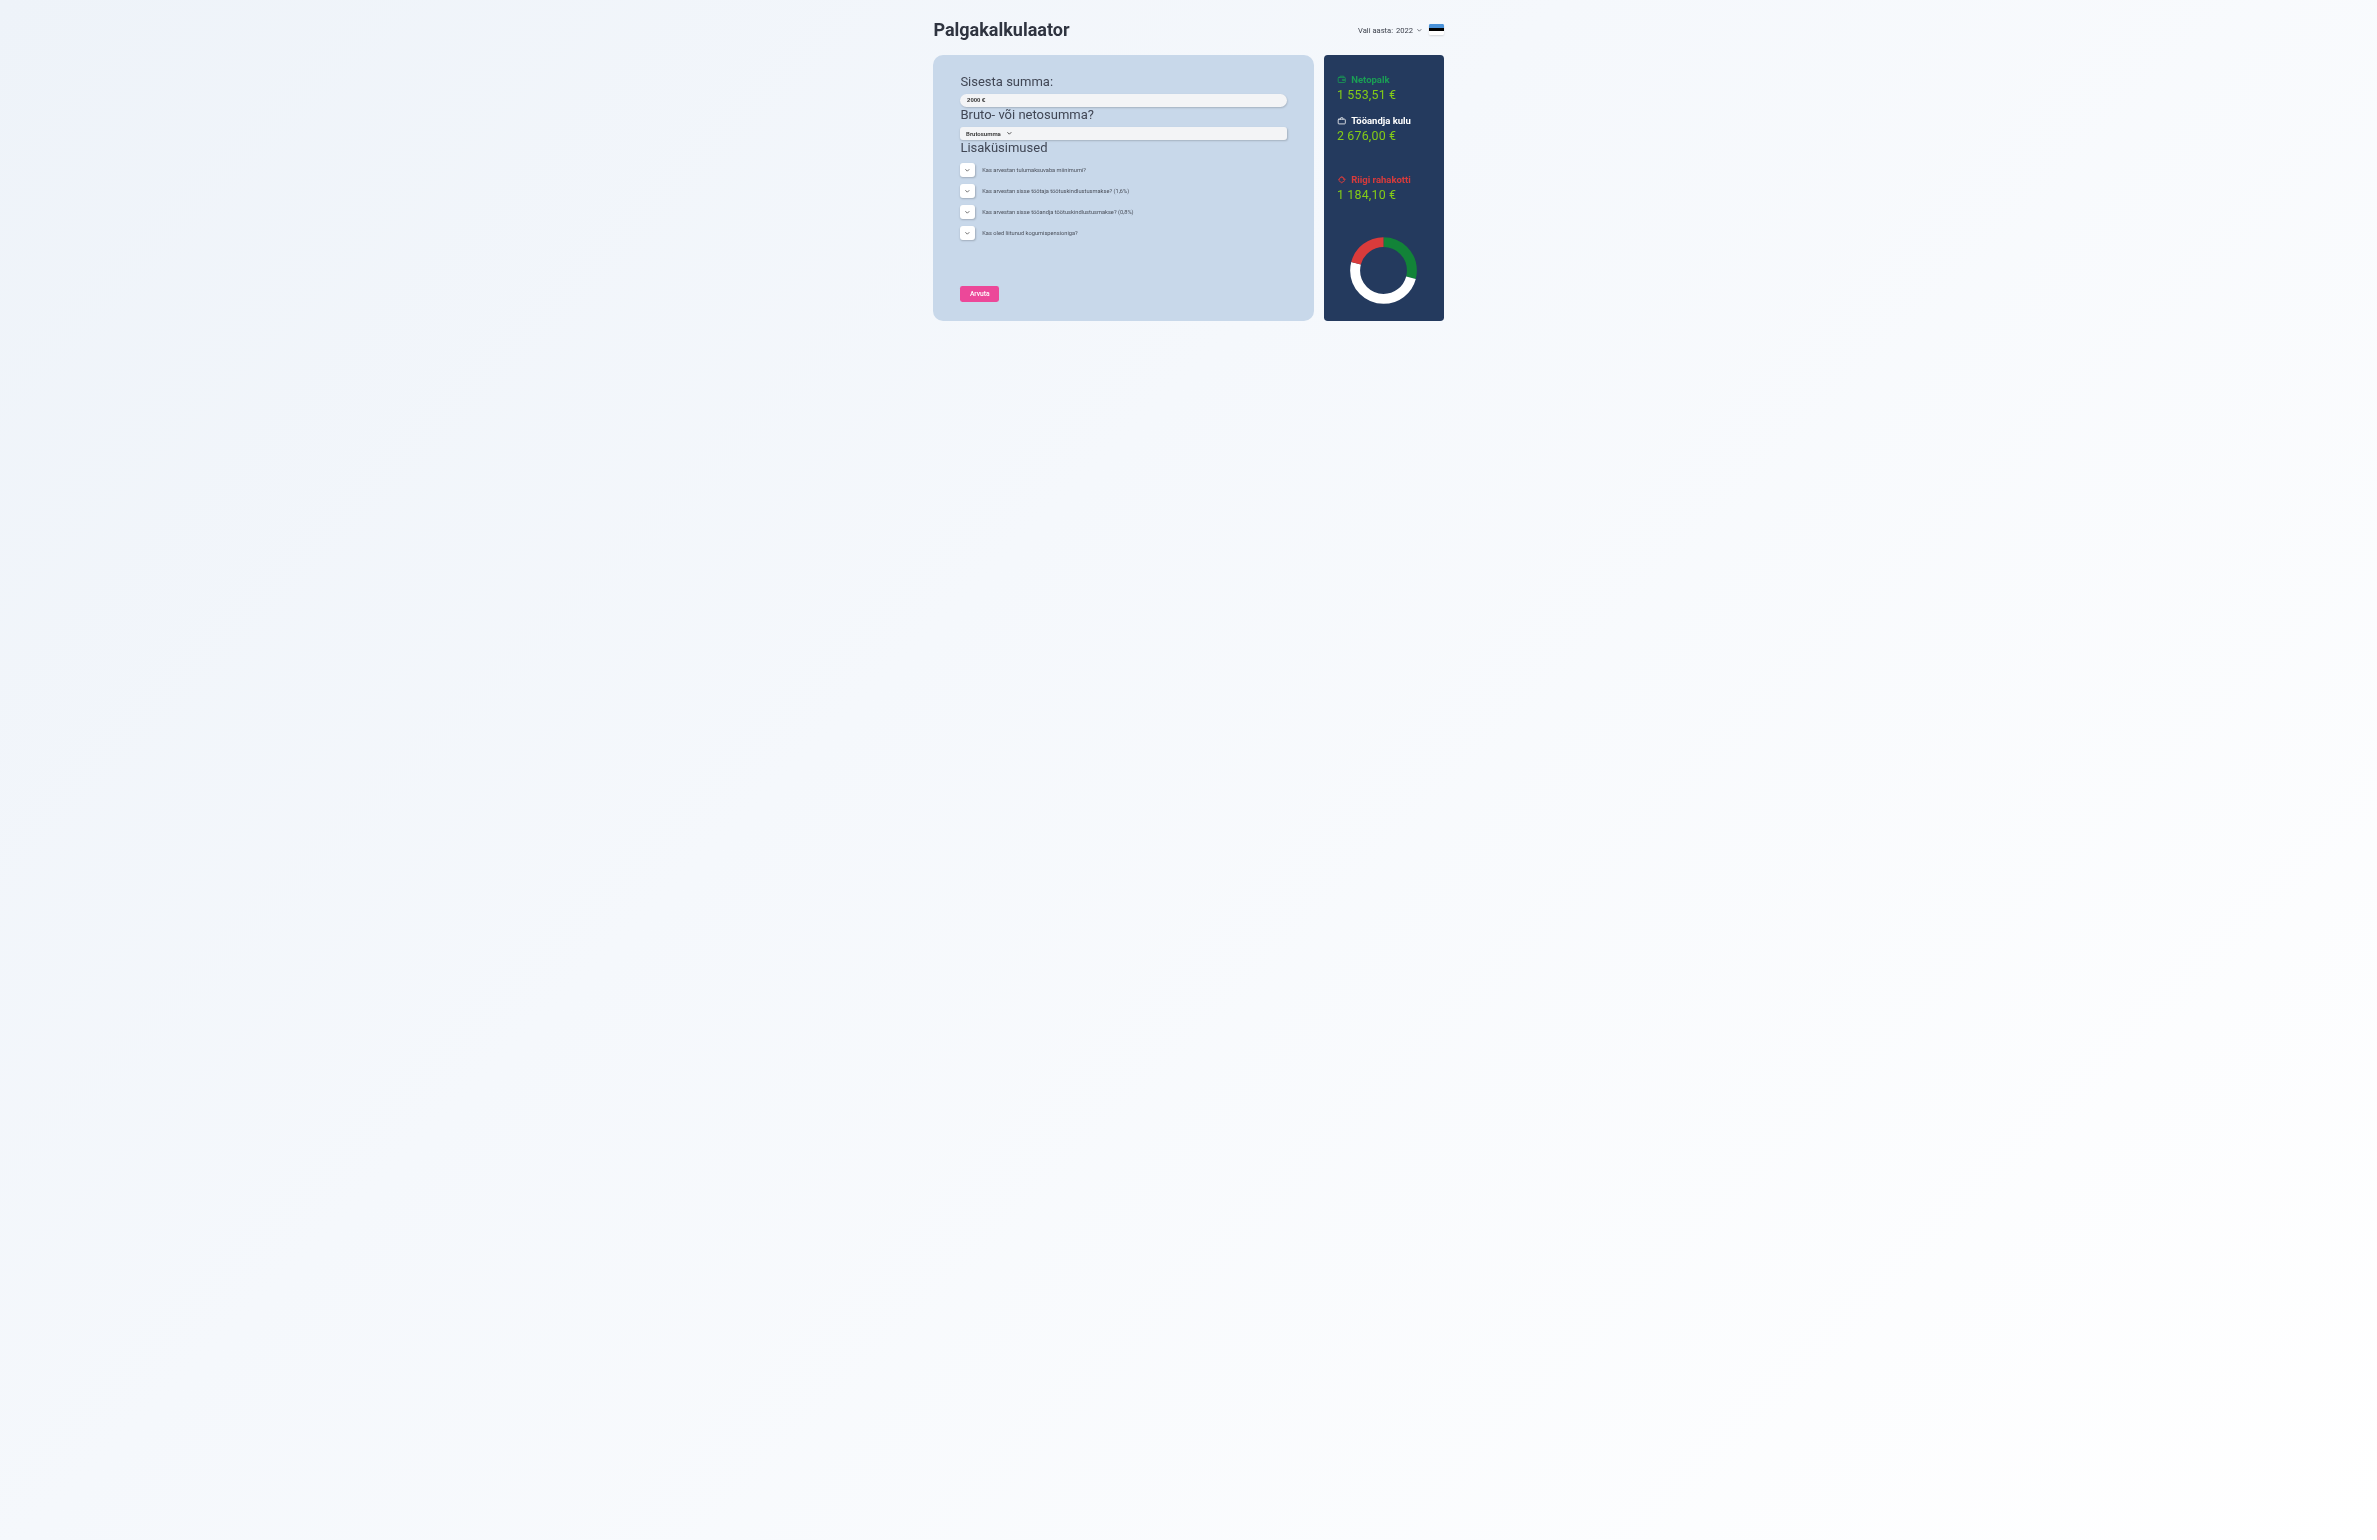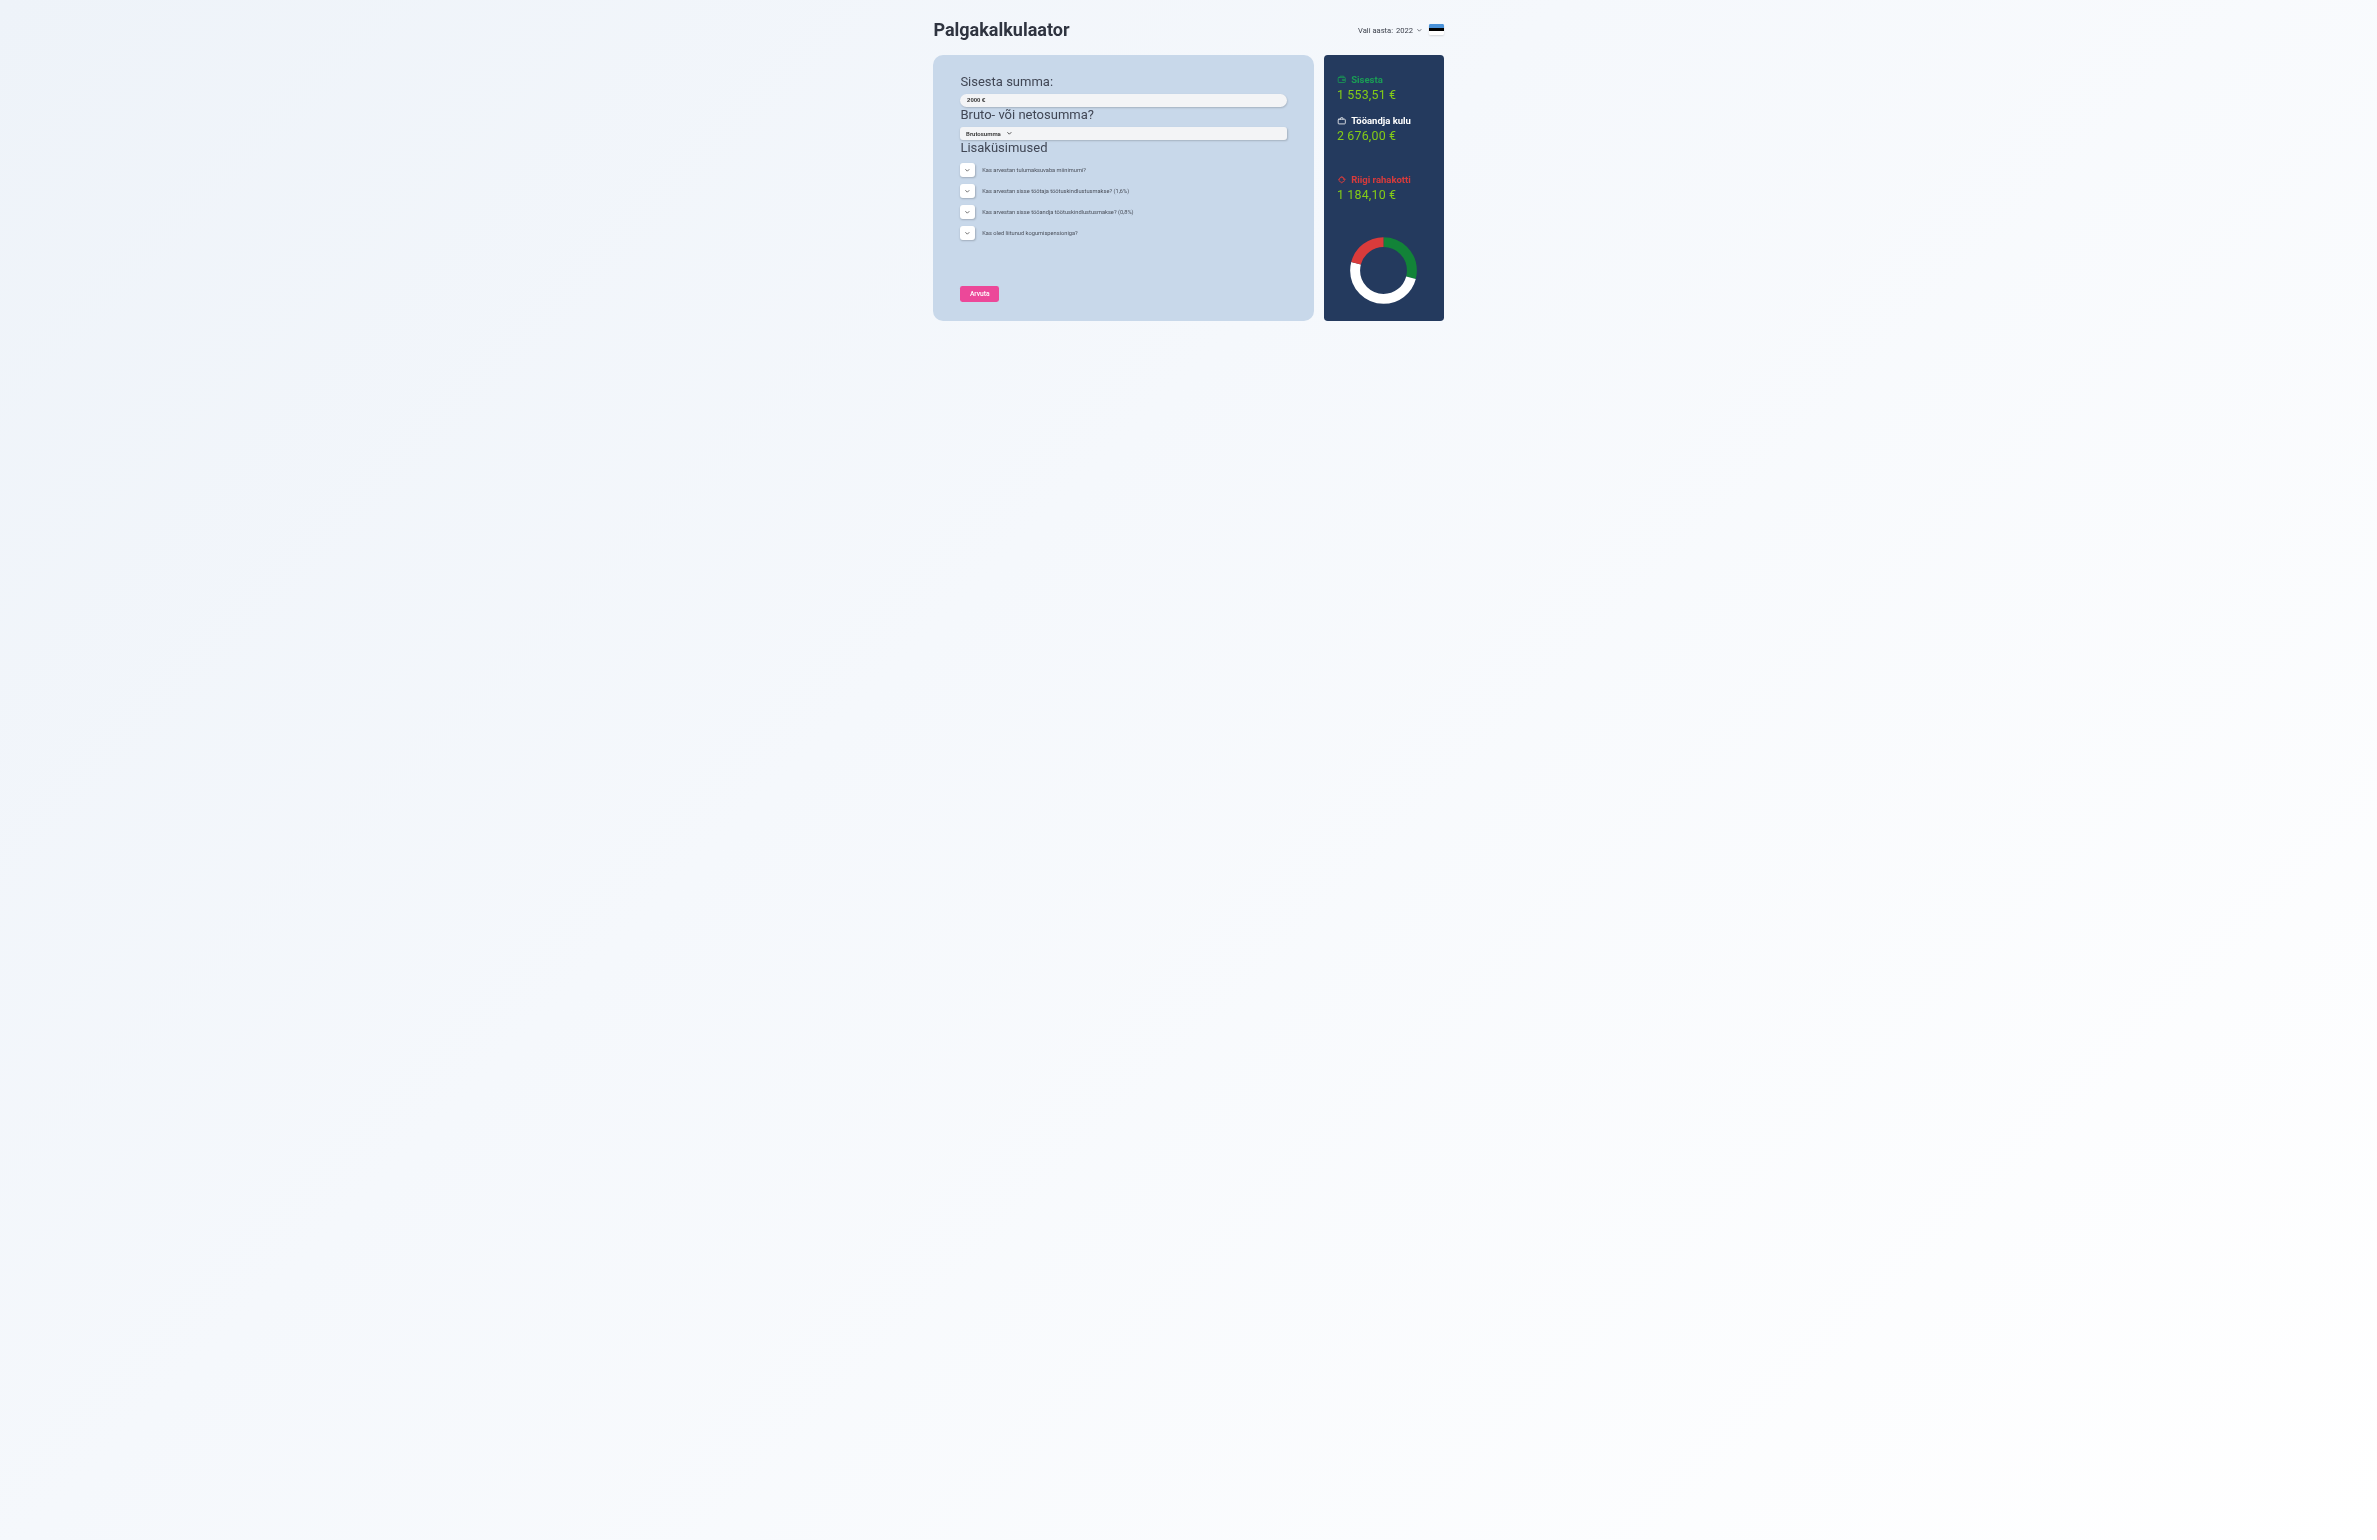--- a/index.html
+++ b/index.html
@@ -263,7 +263,7 @@
               <rect x="15" y="11" width="4" height="3"></rect>
               <path d="M7 6V5a2 2 0 0 1 2-2h7a2 2 0 0 1 2 2v1"></path>
             </svg>
-          <span>Sisesta</span>
+          <span>Netopalk</span>
         </div>
         <div class="stat-val">1 553,51 €</div>
       </div>

